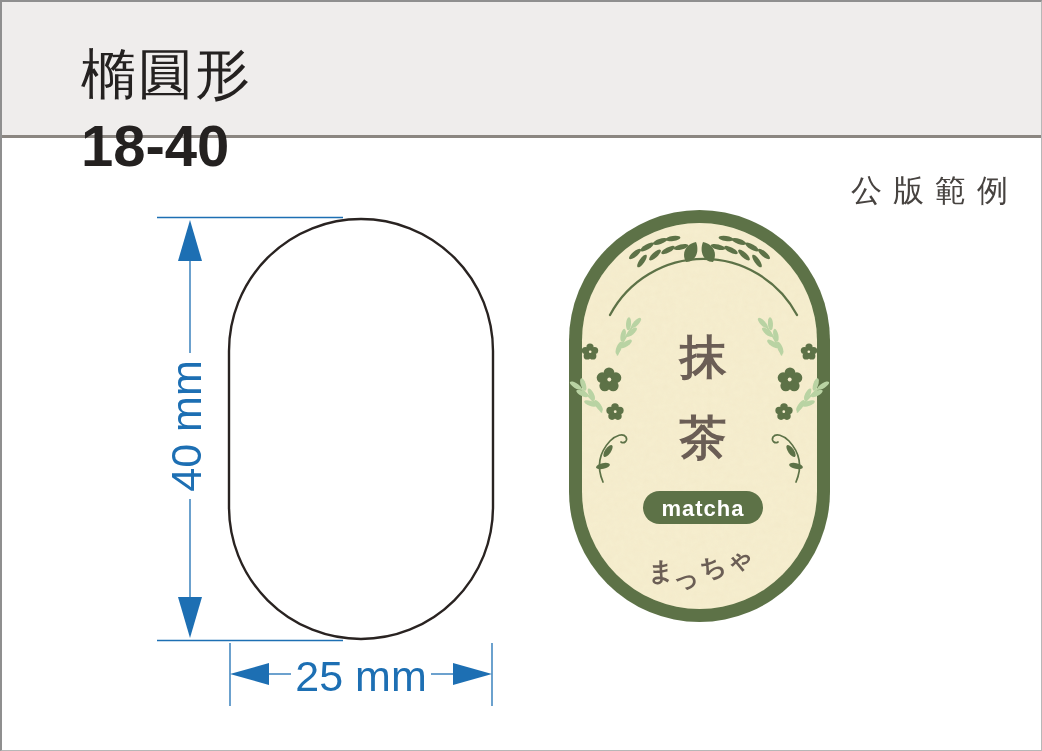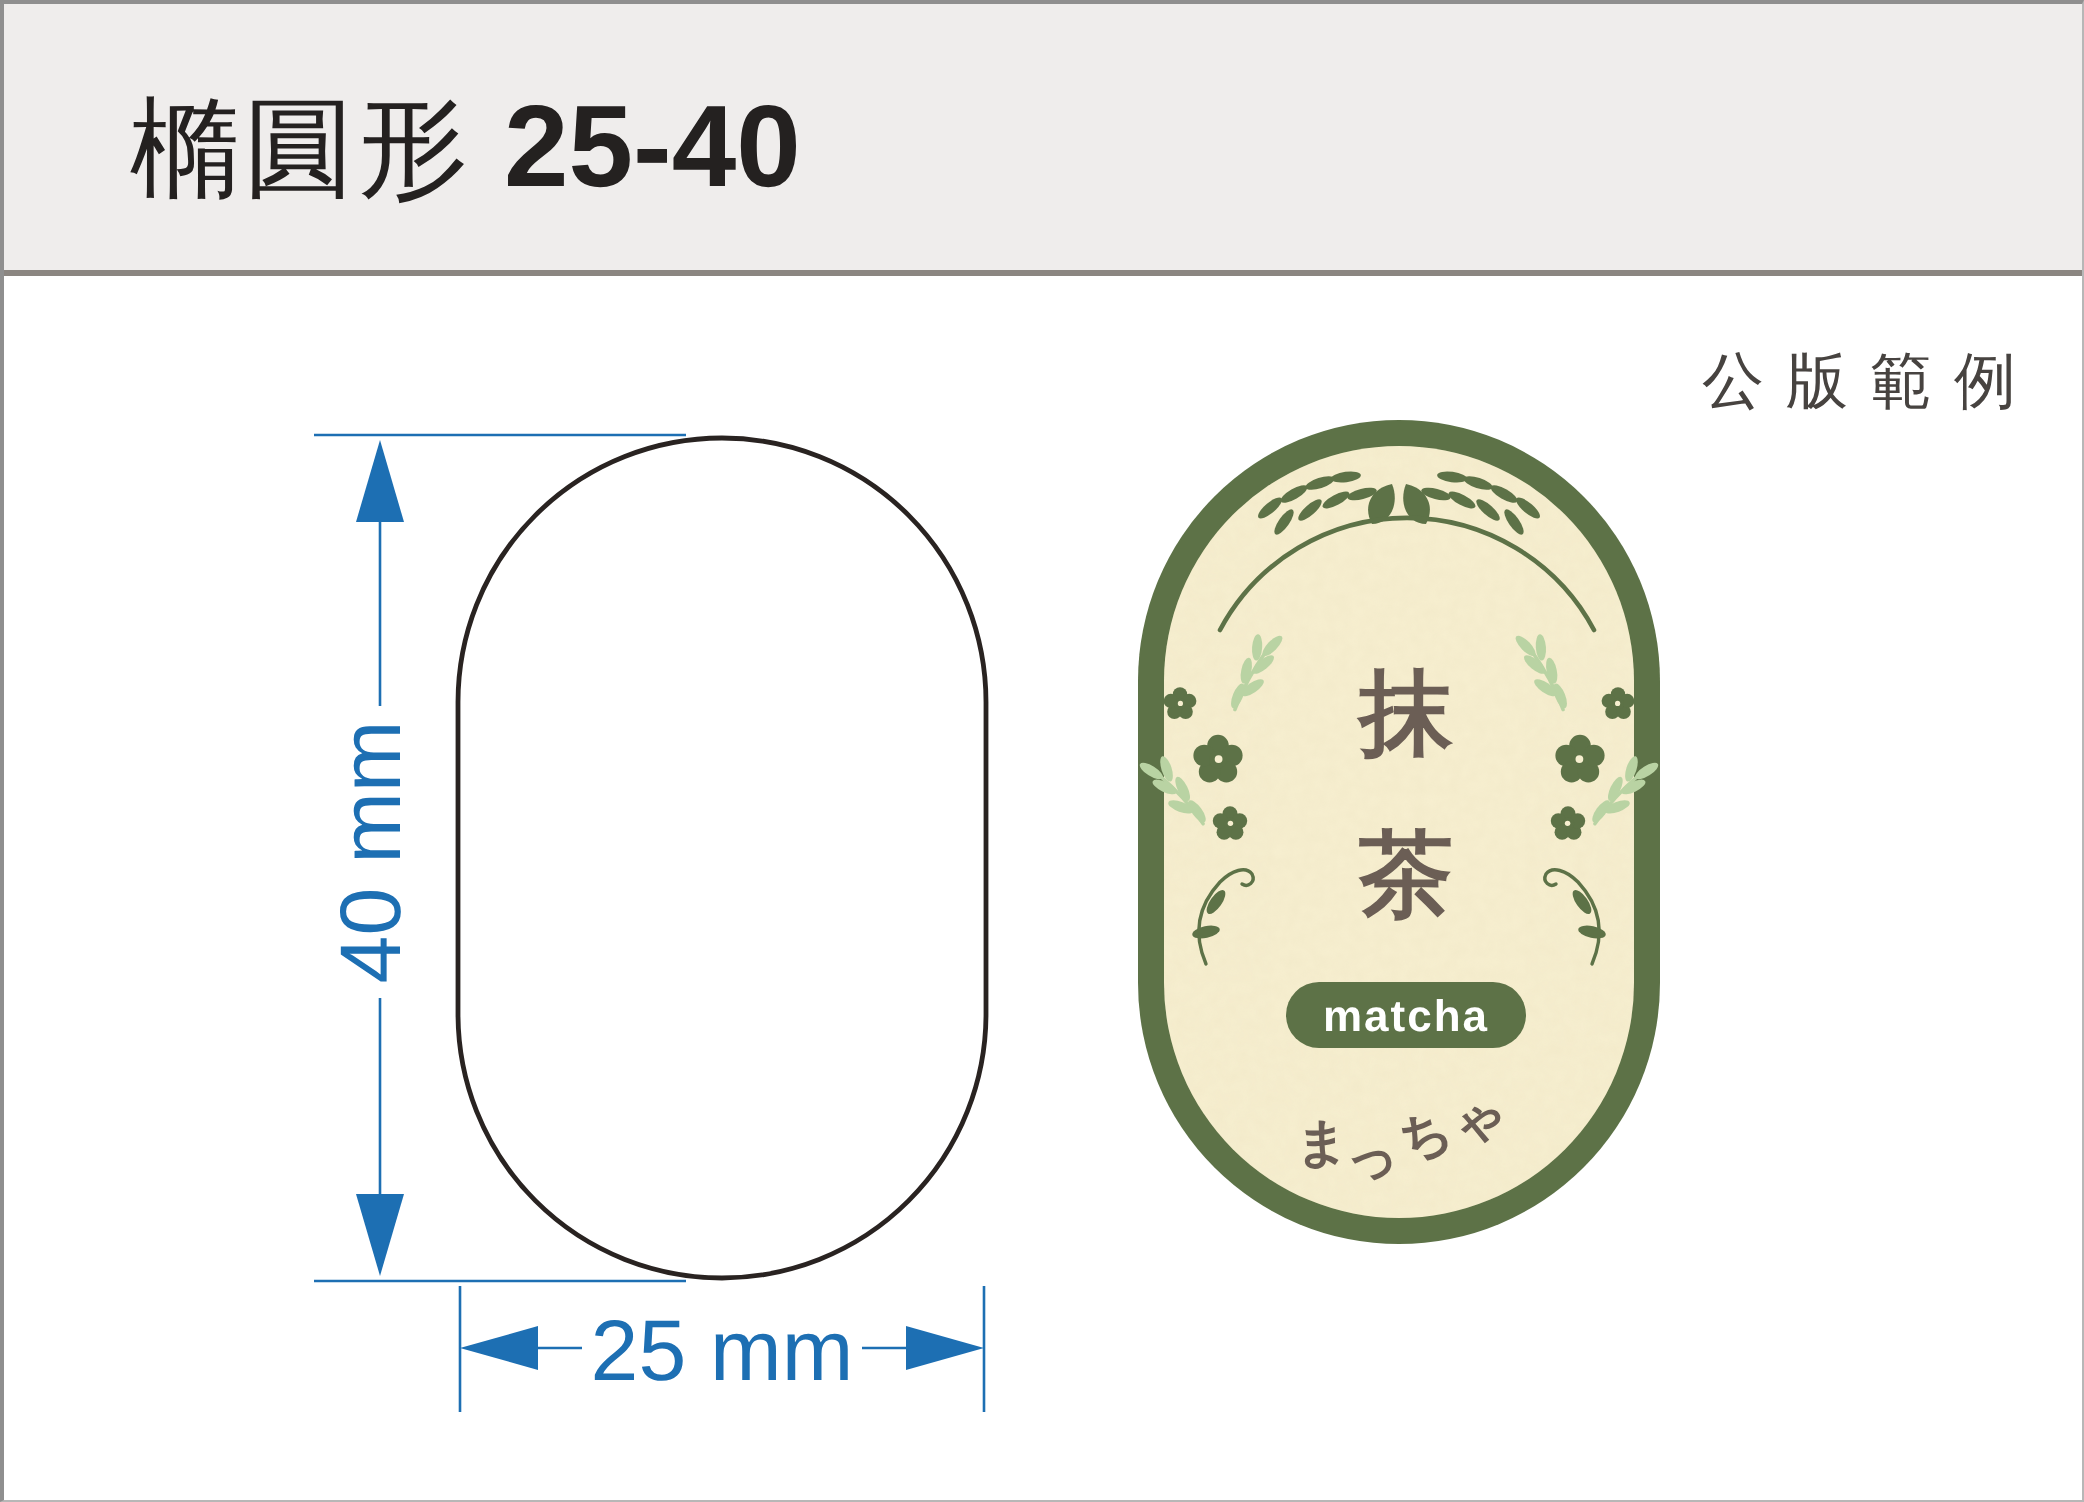--- a/index.html
+++ b/index.html
@@ -15,7 +15,7 @@
   }
   .title-row {
     position:absolute; left:63px; top:36px;
-    display:flex; align-items:baseline; white-space:nowrap;
+    display:flex; align-items:baseline; white-space:nowrap;flex-direction:column;
   }
   .title-zh {
     font-size:55px; font-weight:500; color:#242120; letter-spacing:2px;

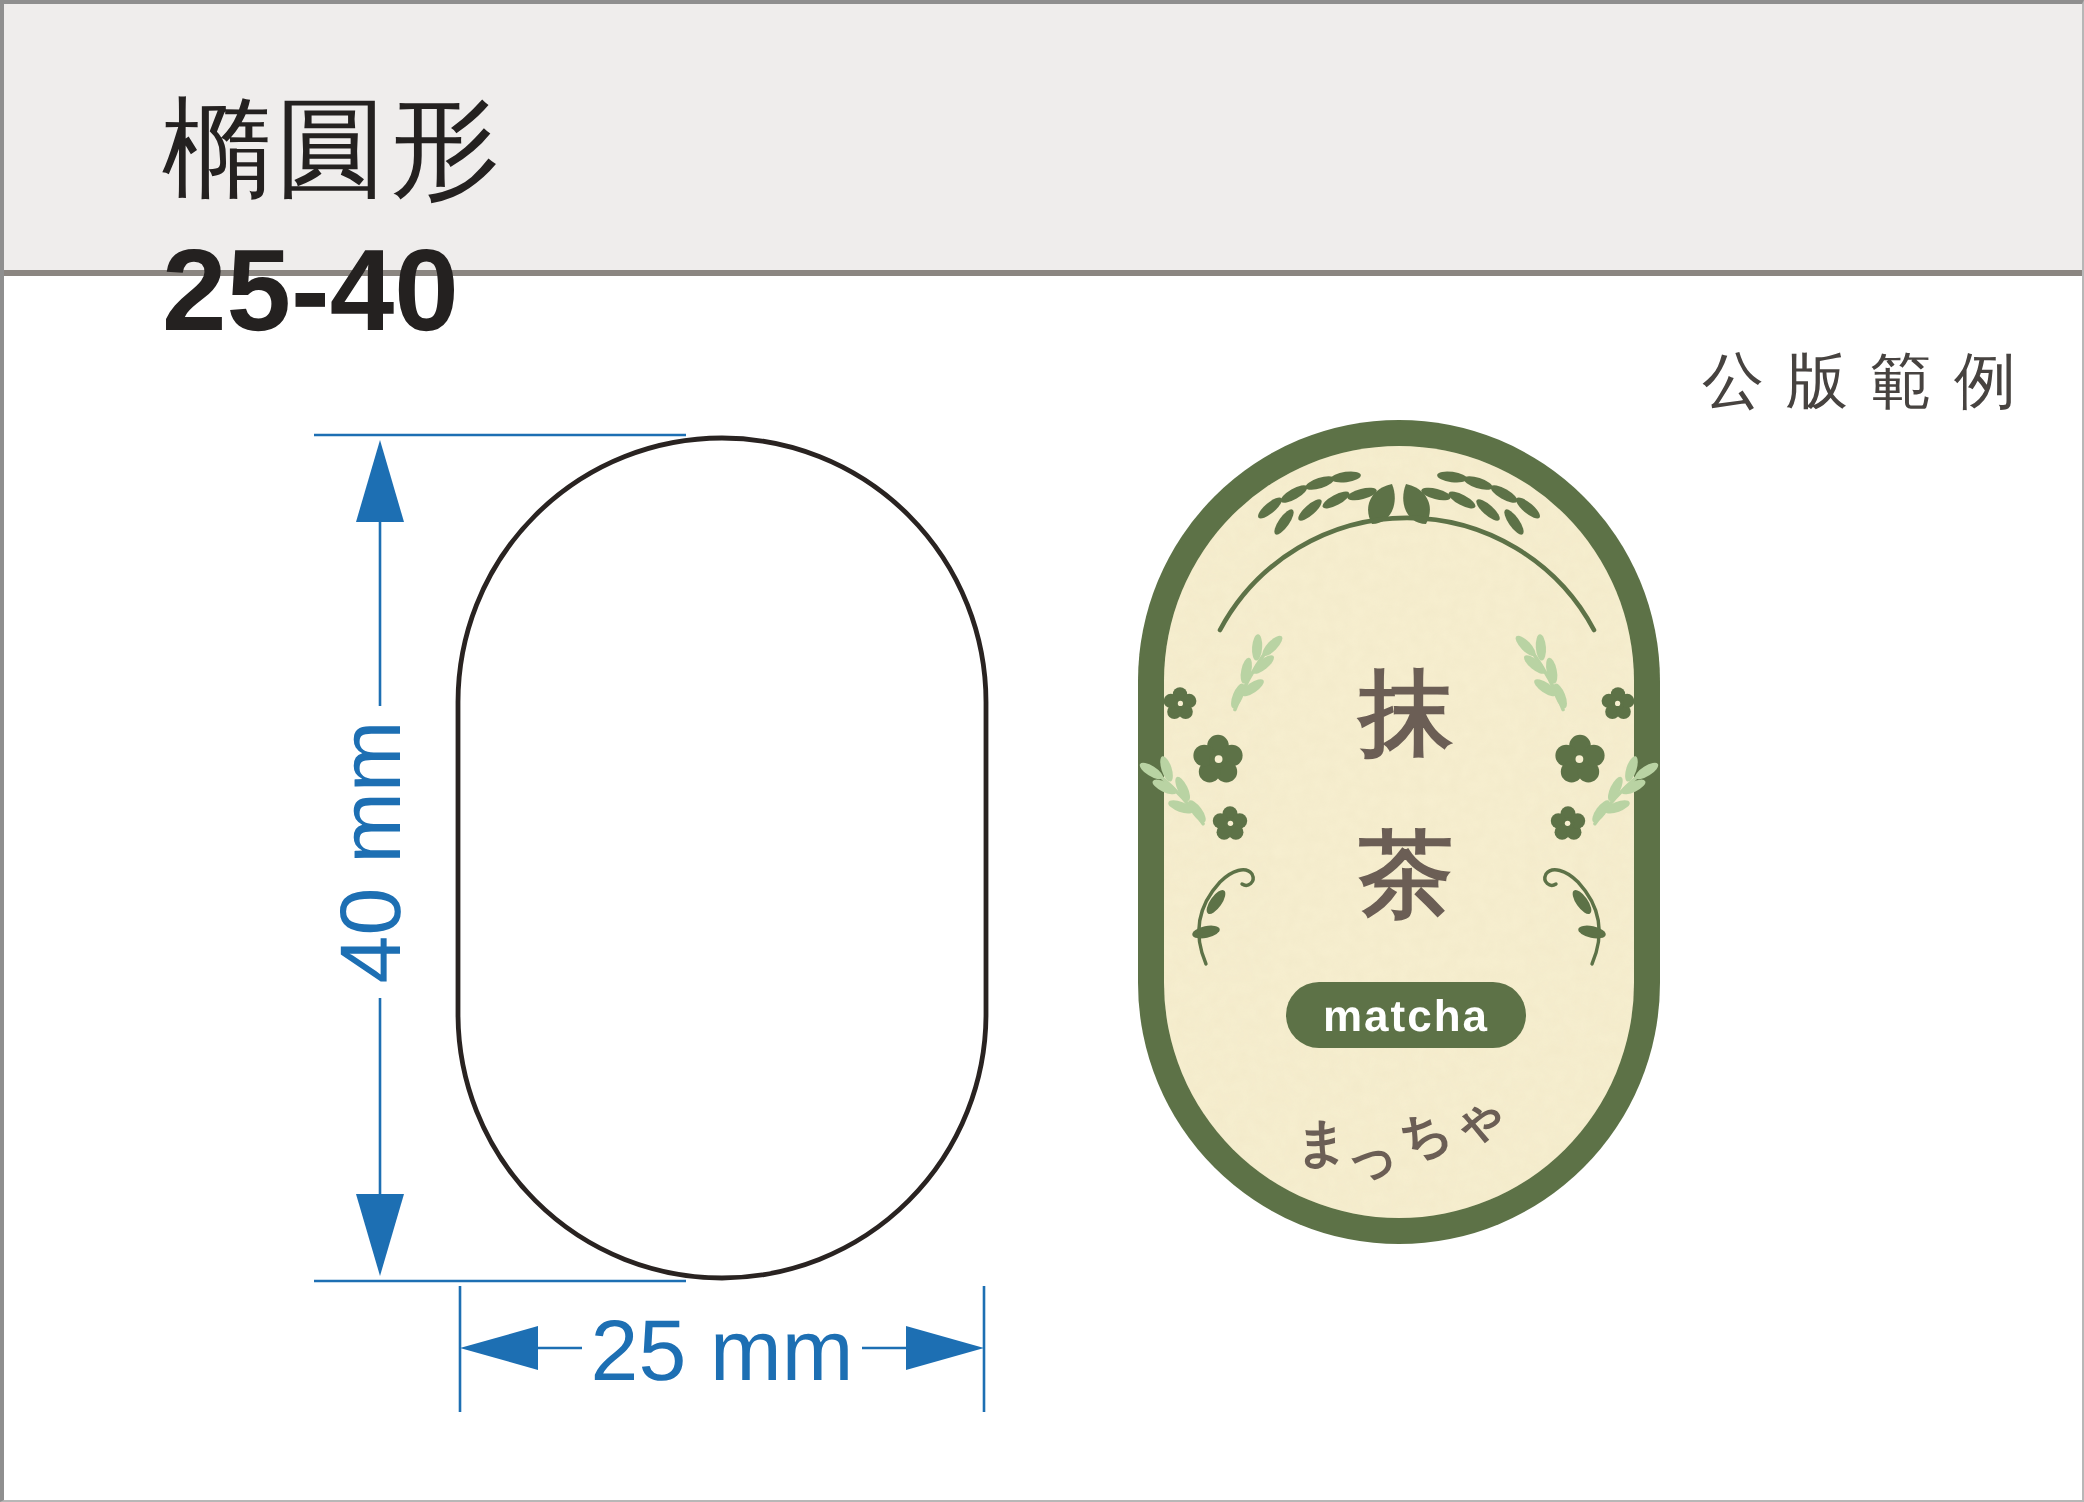--- a/index.html
+++ b/index.html
@@ -57,7 +57,7 @@
   <div class="header">
     <div class="title-row">
       <span class="title-zh">橢圓形</span>
-      <span class="title-num">25-40</span>
+      <span class="title-num">18-40</span>
     </div>
   </div>
 

